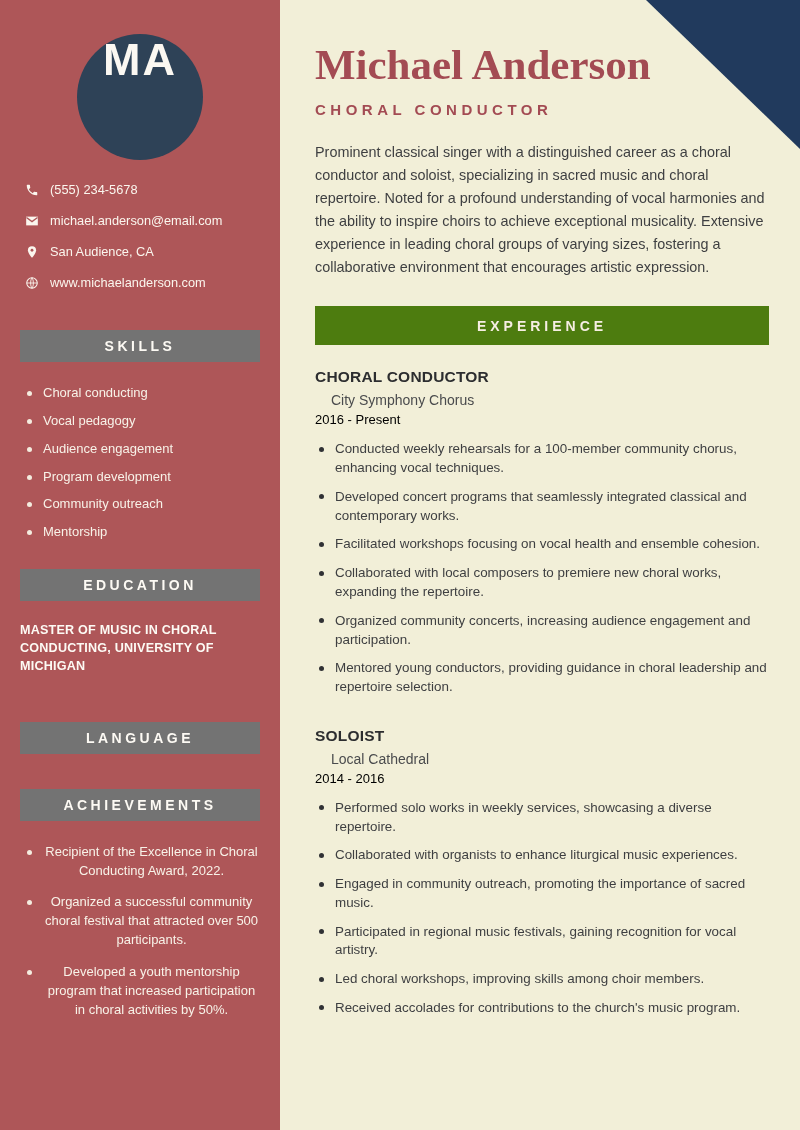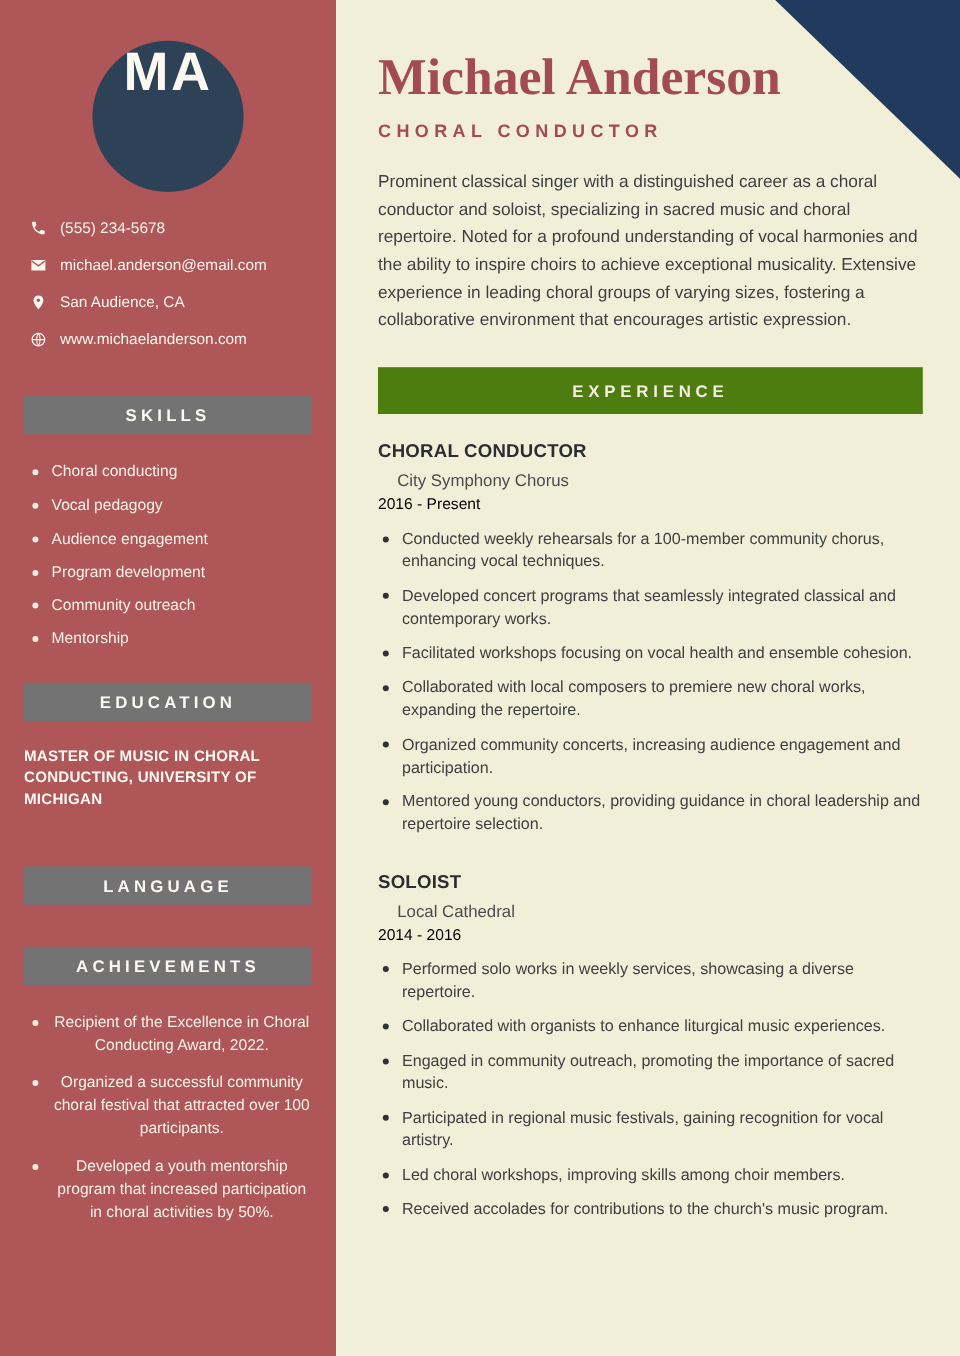--- a/index.html
+++ b/index.html
@@ -169,7 +169,7 @@
   </div>
   <ul class="side-list ach">
       <li>Recipient of the Excellence in Choral Conducting Award, 2022.</li>
-      <li>Organized a successful community choral festival that attracted over 100 participants.</li>
+      <li>Organized a successful community choral festival that attracted over 500 participants.</li>
       <li>Developed a youth mentorship program that increased participation in choral activities by 50%.</li>
     </ul>
 </aside>

